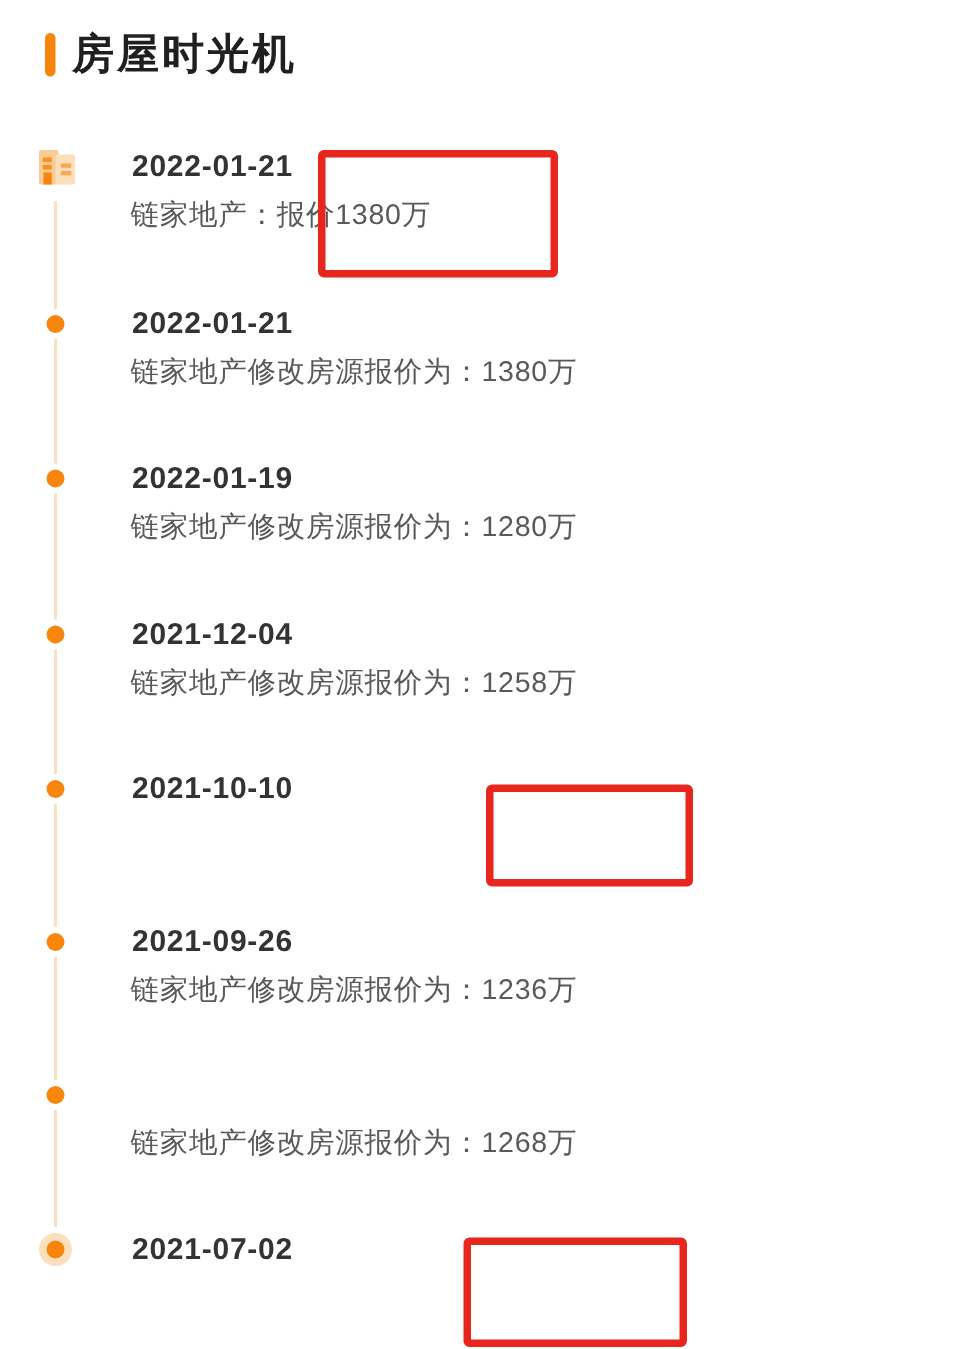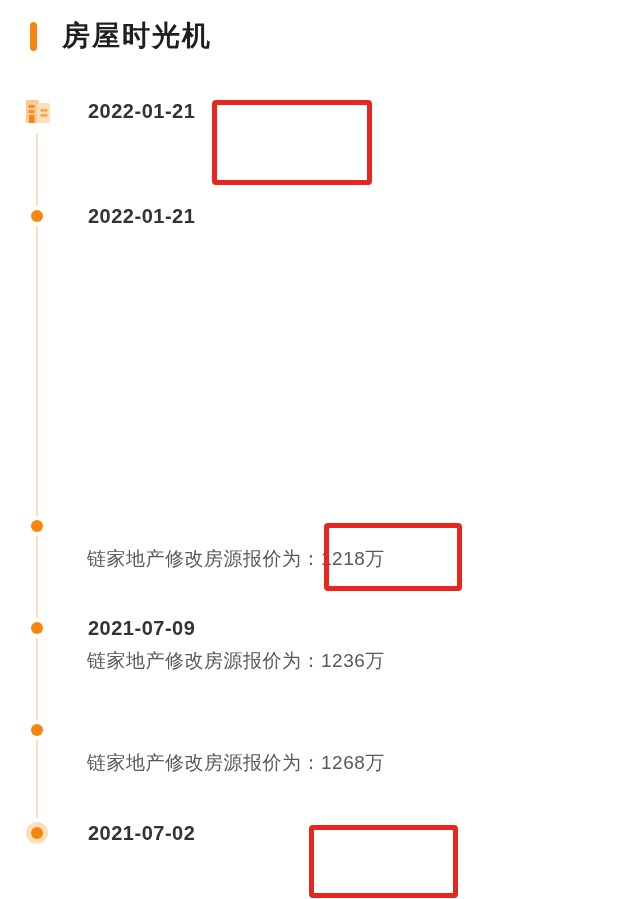--- a/index.html
+++ b/index.html
@@ -9,7 +9,7 @@
   
   .header{position:absolute;top:20px;left:30px;display:flex;align-items:center;}
   .header-bar{width:7px;height:29px;background:#f8860d;border-radius:3.5px;flex:0 0 auto;}
-  .header-title{margin-left:25px;font-size:28px;font-weight:bold;color:#1f1f1f;letter-spacing:2px;line-height:32px;}
+  .header-title{margin-left:11px;font-size:28px;font-weight:bold;color:#1f1f1f;letter-spacing:2px;line-height:32px;}
 
   
   .timeline-line{position:absolute;left:36px;top:134px;width:2px;height:692px;background:#fbdfc0;}

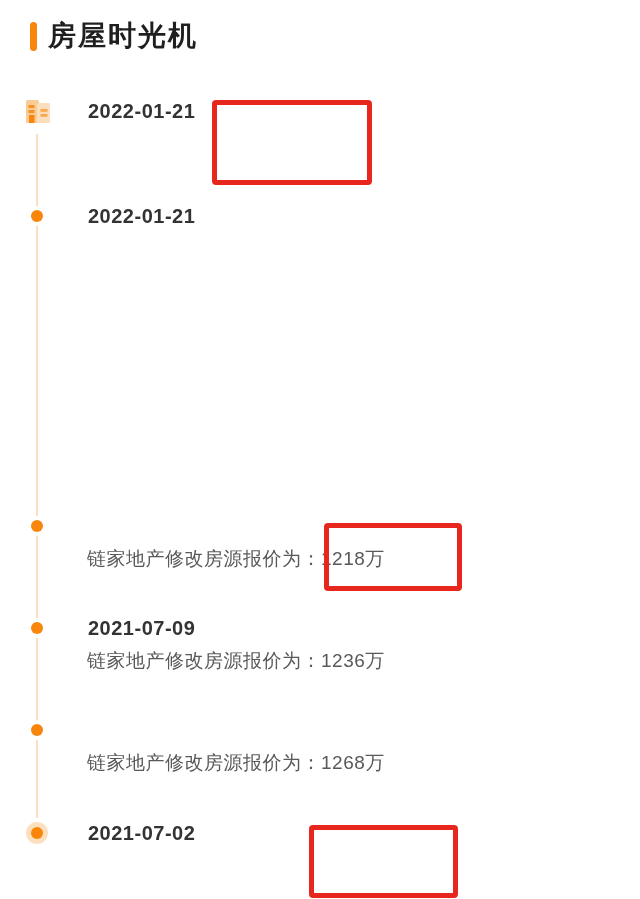--- a/index.html
+++ b/index.html
@@ -51,6 +51,7 @@
       <rect x="15.5" y="17" width="7" height="2.8" fill="#f9a84f"></rect>
     </svg>
     <div class="date">2022-01-21</div>
+    <div class="desc">链家地产：报价1380万</div>
   </div>
 
   <div class="item" style="top:205px">

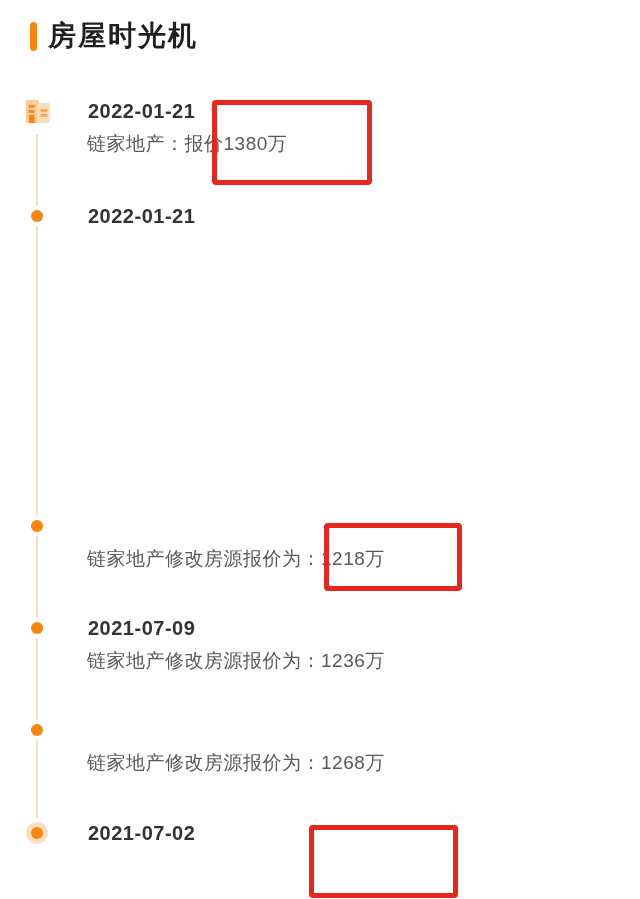--- a/index.html
+++ b/index.html
@@ -57,6 +57,7 @@
   <div class="item" style="top:205px">
     <span class="dot"></span>
     <div class="date">2022-01-21</div>
+    <div class="desc">链家地产修改房源报价为：1380万</div>
   </div>
 
 

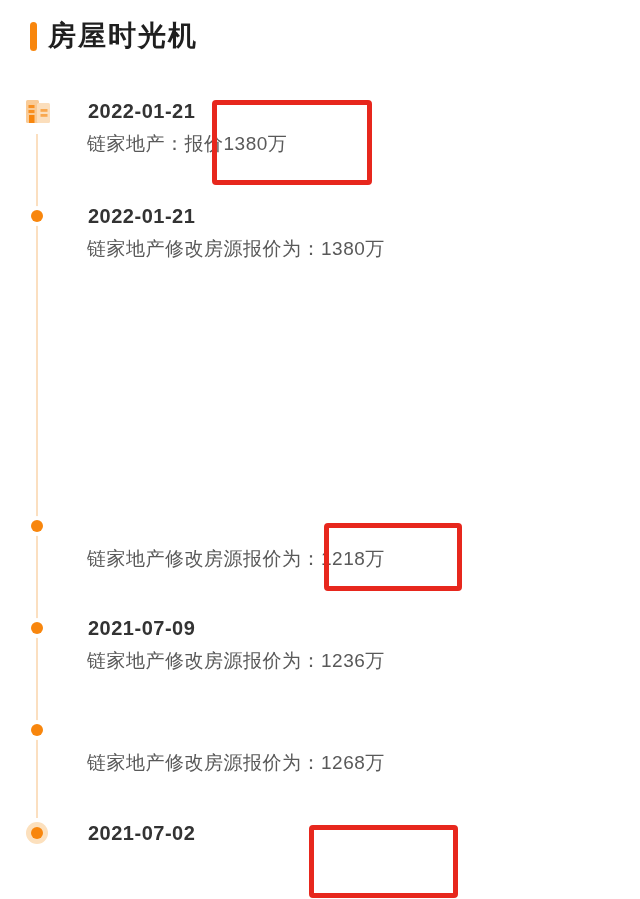--- a/index.html
+++ b/index.html
@@ -60,6 +60,11 @@
     <div class="desc">链家地产修改房源报价为：1380万</div>
   </div>
 
+  <div class="item" style="top:308px">
+    <span class="dot"></span>
+    <div class="date">2022-01-19</div>
+    <div class="desc">链家地产修改房源报价为：1280万</div>
+  </div>
 
 
   <div class="item" style="top:515px">

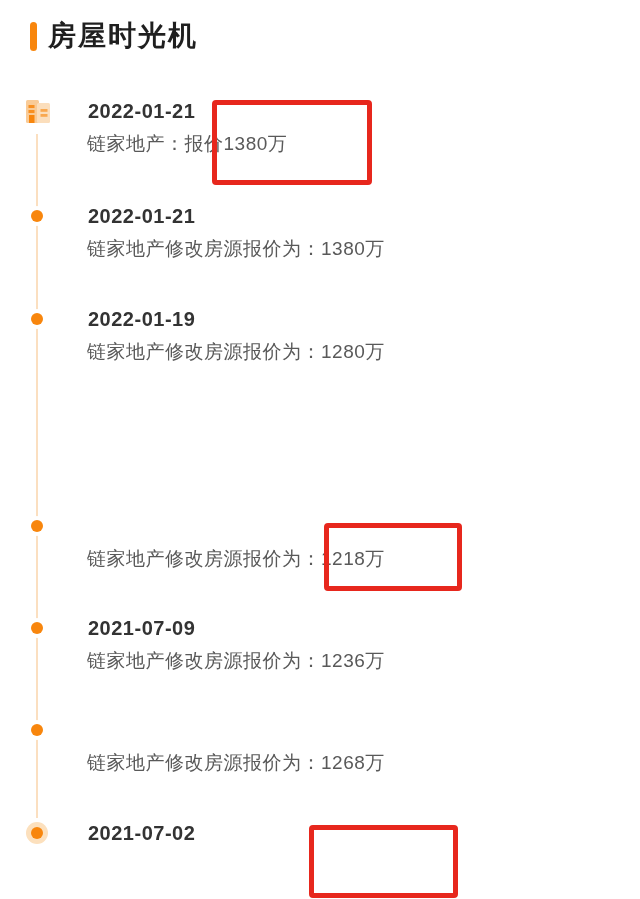--- a/index.html
+++ b/index.html
@@ -66,6 +66,11 @@
     <div class="desc">链家地产修改房源报价为：1280万</div>
   </div>
 
+  <div class="item" style="top:412px">
+    <span class="dot"></span>
+    <div class="date">2021-12-04</div>
+    <div class="desc">链家地产修改房源报价为：1258万</div>
+  </div>
 
   <div class="item" style="top:515px">
     <span class="dot"></span>

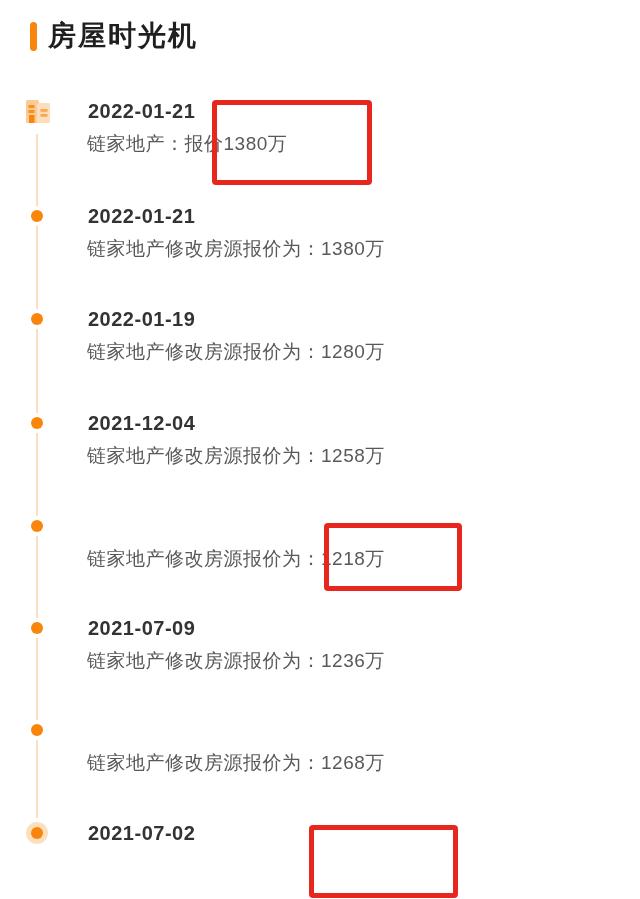--- a/index.html
+++ b/index.html
@@ -74,6 +74,7 @@
 
   <div class="item" style="top:515px">
     <span class="dot"></span>
+    <div class="date">2021-10-10</div>
     <div class="desc">链家地产修改房源报价为：1218万</div>
   </div>
 

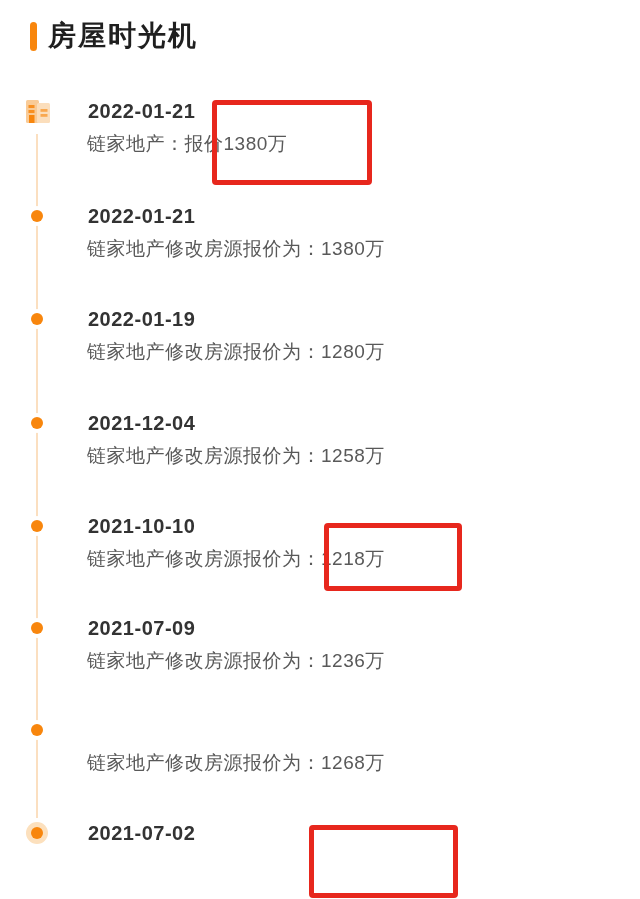--- a/index.html
+++ b/index.html
@@ -75,7 +75,6 @@
   <div class="item" style="top:515px">
     <span class="dot"></span>
     <div class="date">2021-10-10</div>
-    <div class="desc">链家地产修改房源报价为：1218万</div>
   </div>
 
   <div class="item" style="top:617px">

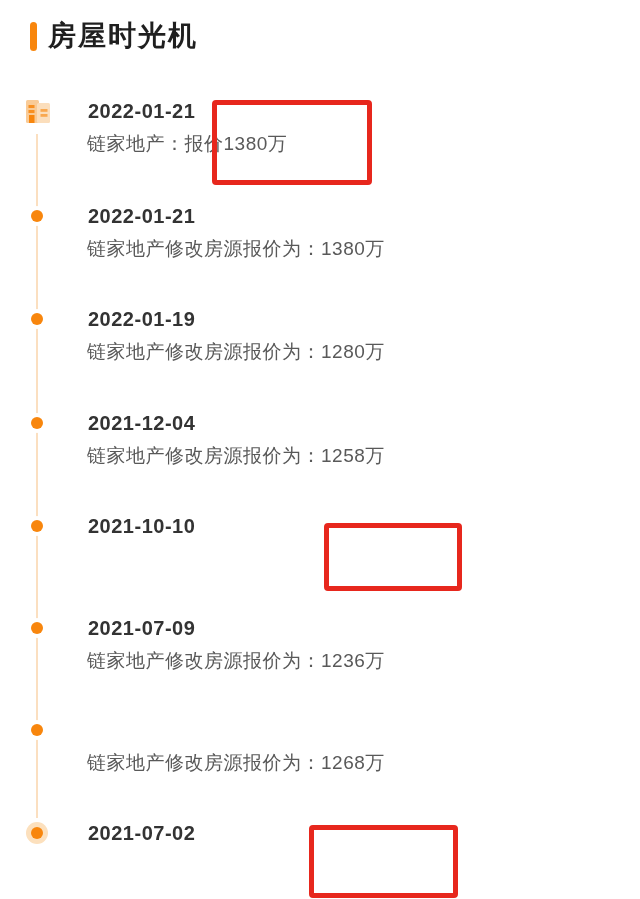--- a/index.html
+++ b/index.html
@@ -79,7 +79,7 @@
 
   <div class="item" style="top:617px">
     <span class="dot"></span>
-    <div class="date">2021-07-09</div>
+    <div class="date">2021-09-26</div>
     <div class="desc">链家地产修改房源报价为：1236万</div>
   </div>
 

